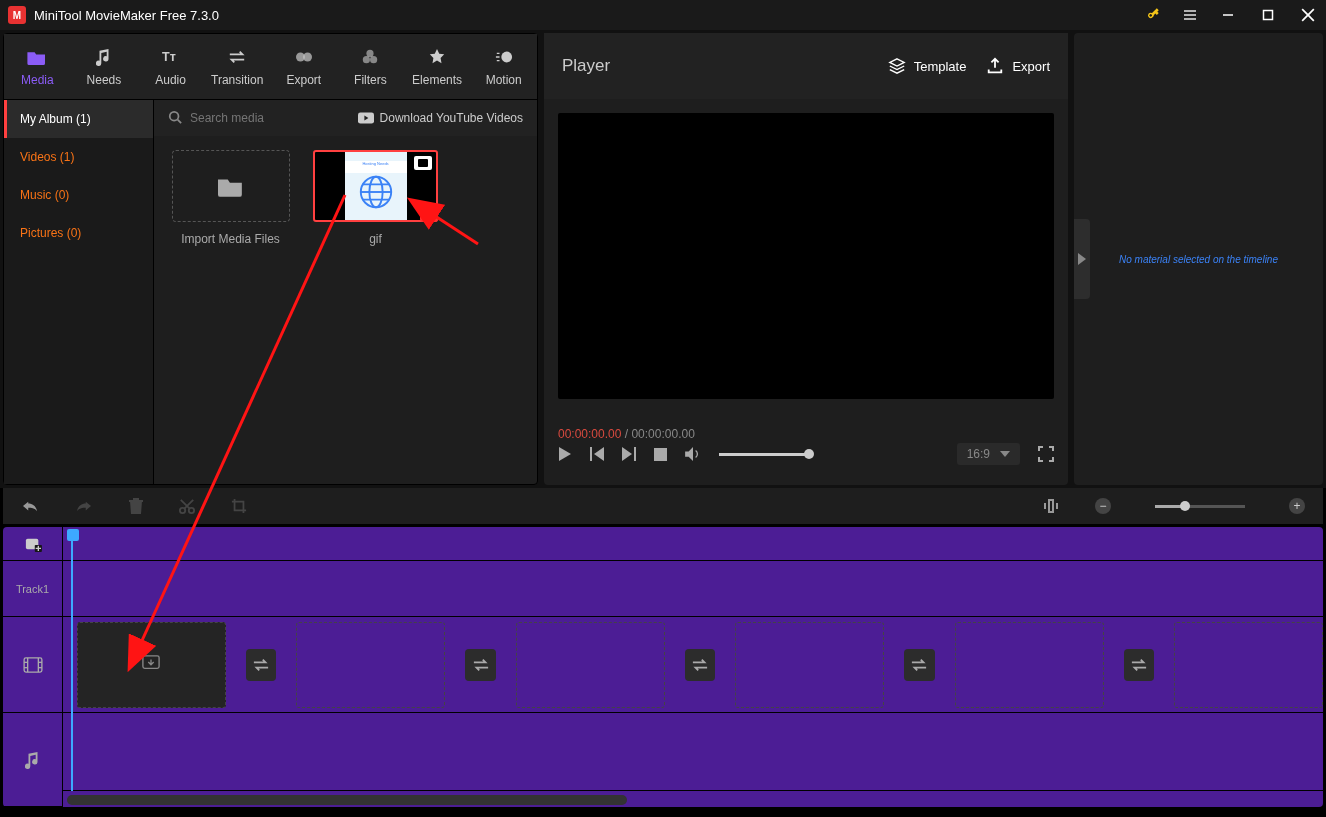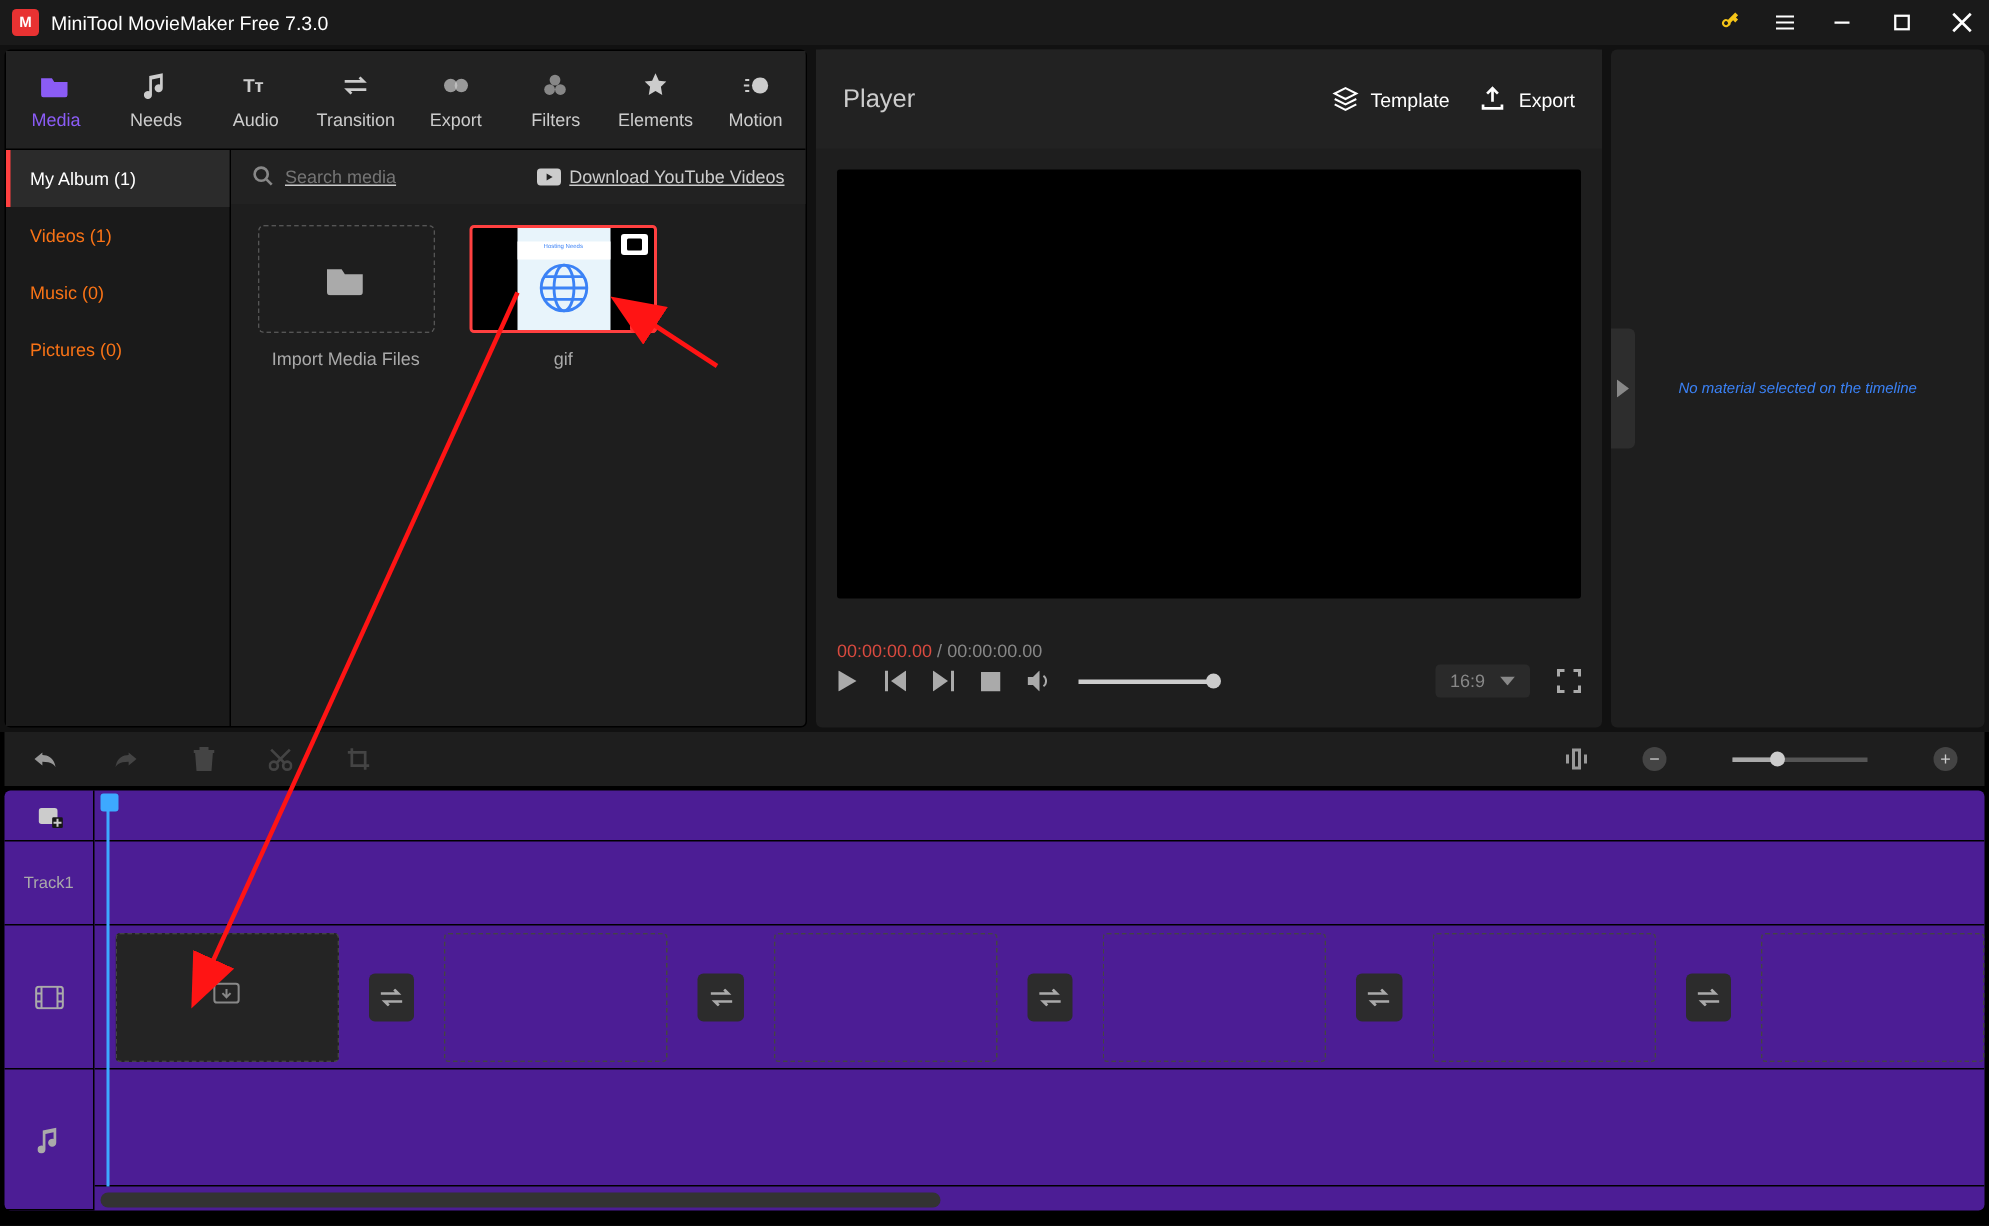--- a/index.html
+++ b/index.html
@@ -26,7 +26,7 @@
 .sidebar-item.active { background: #2b2b2b; border-left: 3px solid #ff4040; padding-left: 13px; color: #fff; }
 
 .media-content { flex: 1; display: flex; flex-direction: column; }
-.media-header { height: 36px; display: flex; align-items: center; padding: 0 14px; gap: 8px; background: #222; text-decoration: underline; }
+.media-header { height: 36px; display: flex; align-items: center; padding: 0 14px; gap: 8px; background: #222; }
 .search-icon { color: #888; }
 .search-input { flex: 1; background: transparent; border: none; color: #ccc; font-size: 12px; outline: none; }
 .download-link { color: #ccc; font-size: 12px; cursor: pointer; display: flex; align-items: center; gap: 6px; }

